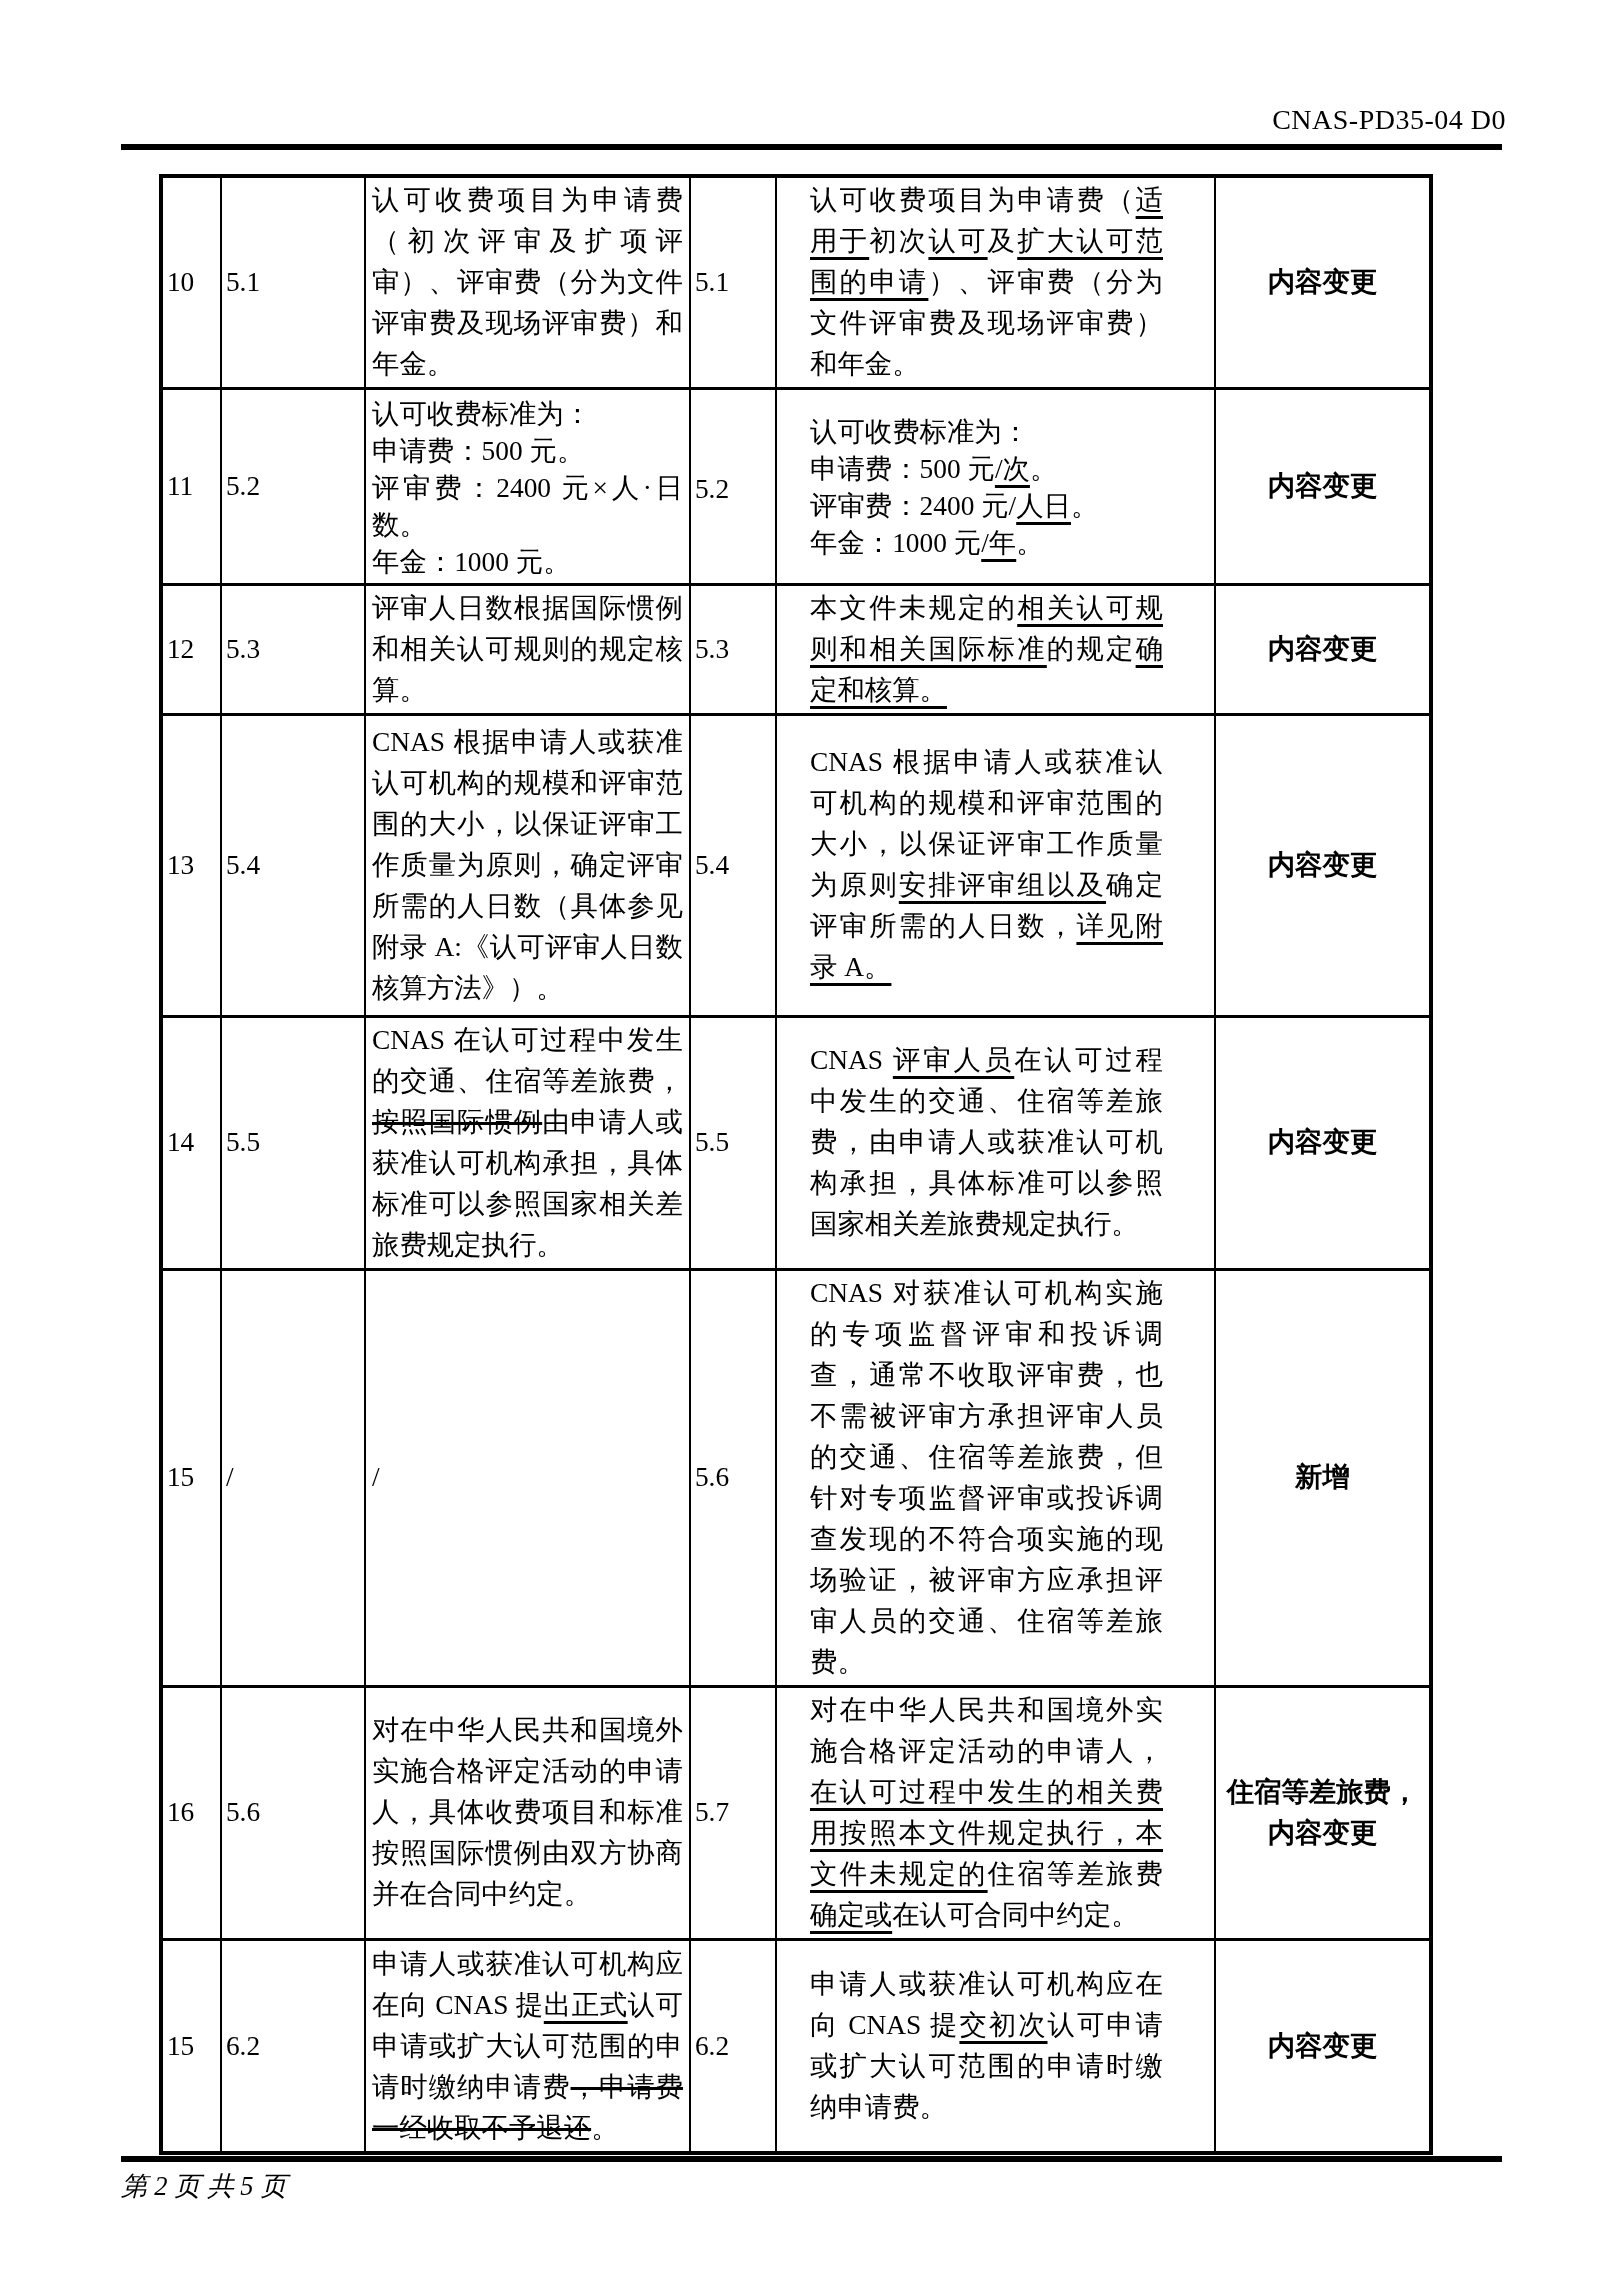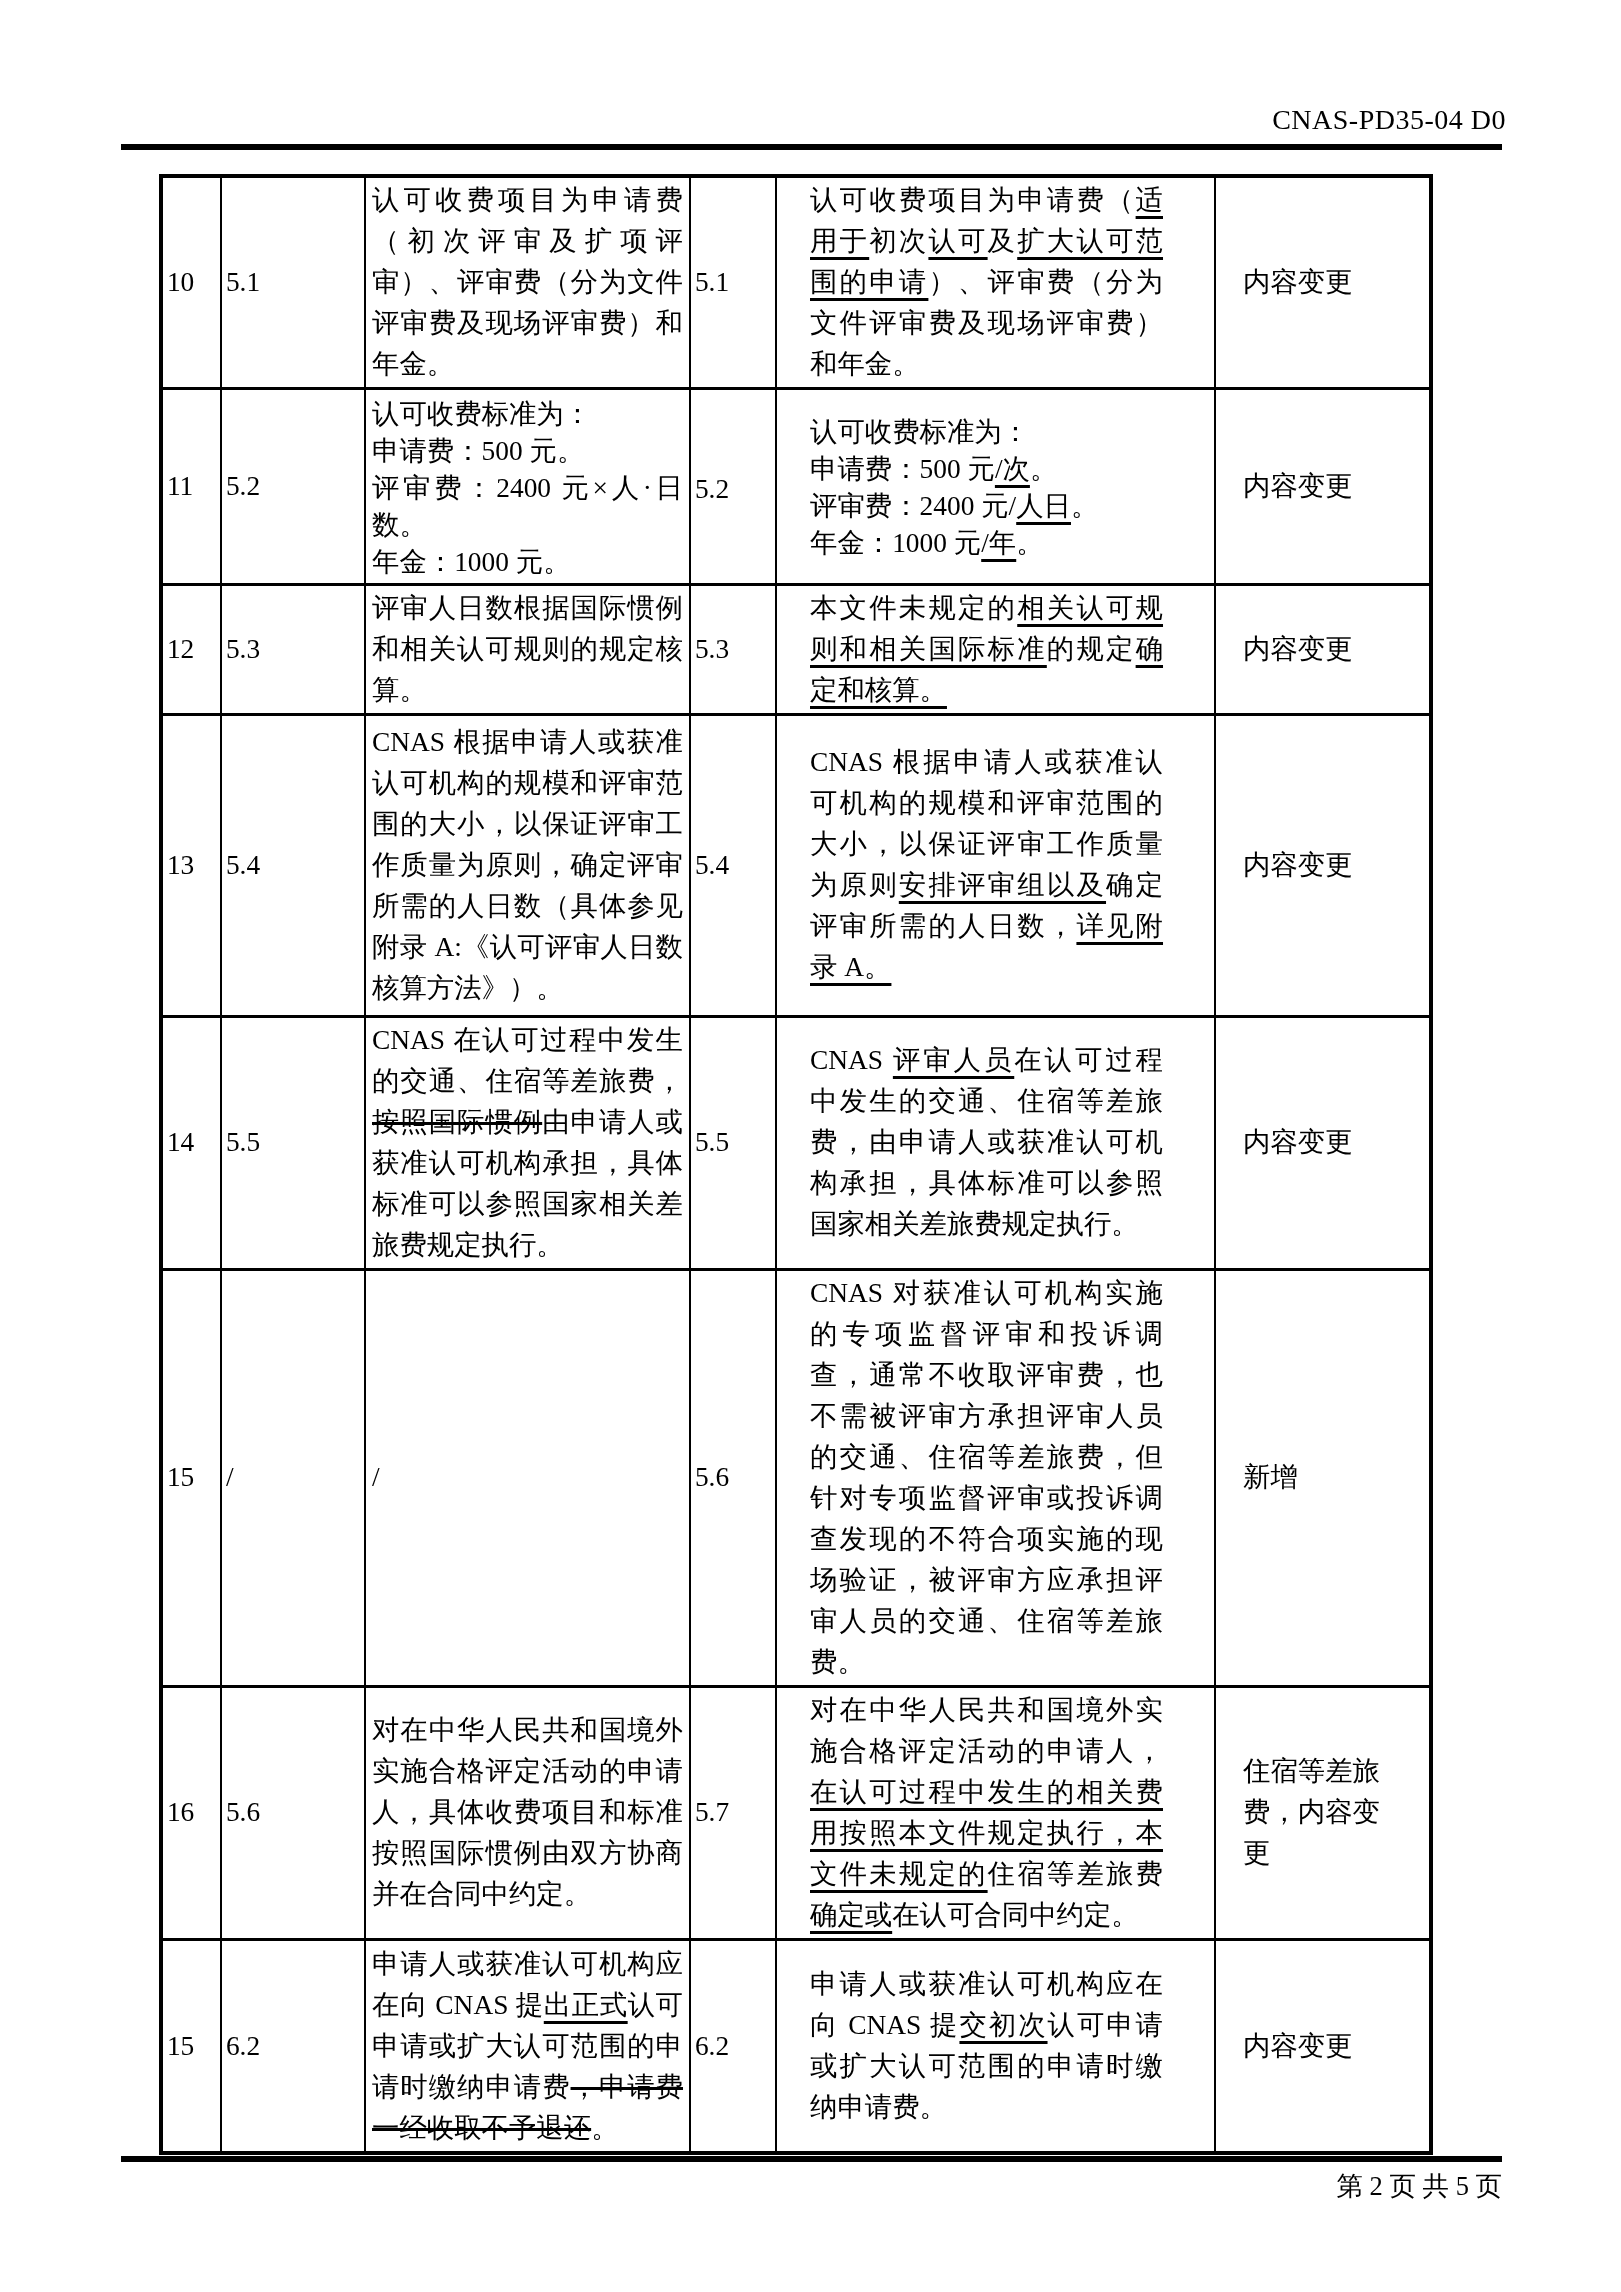--- a/index.html
+++ b/index.html
@@ -73,8 +73,9 @@
     padding: 2px 51px 2px 33px;
   }
   td.c-change {
-    text-align: left;
-    padding: 0 27px;
+    text-align: center;
+    padding: 0 6px;
+    font-weight: bold;
   }
   tr.r10 { height: 208px; }
   tr.r11 { height: 188px; }

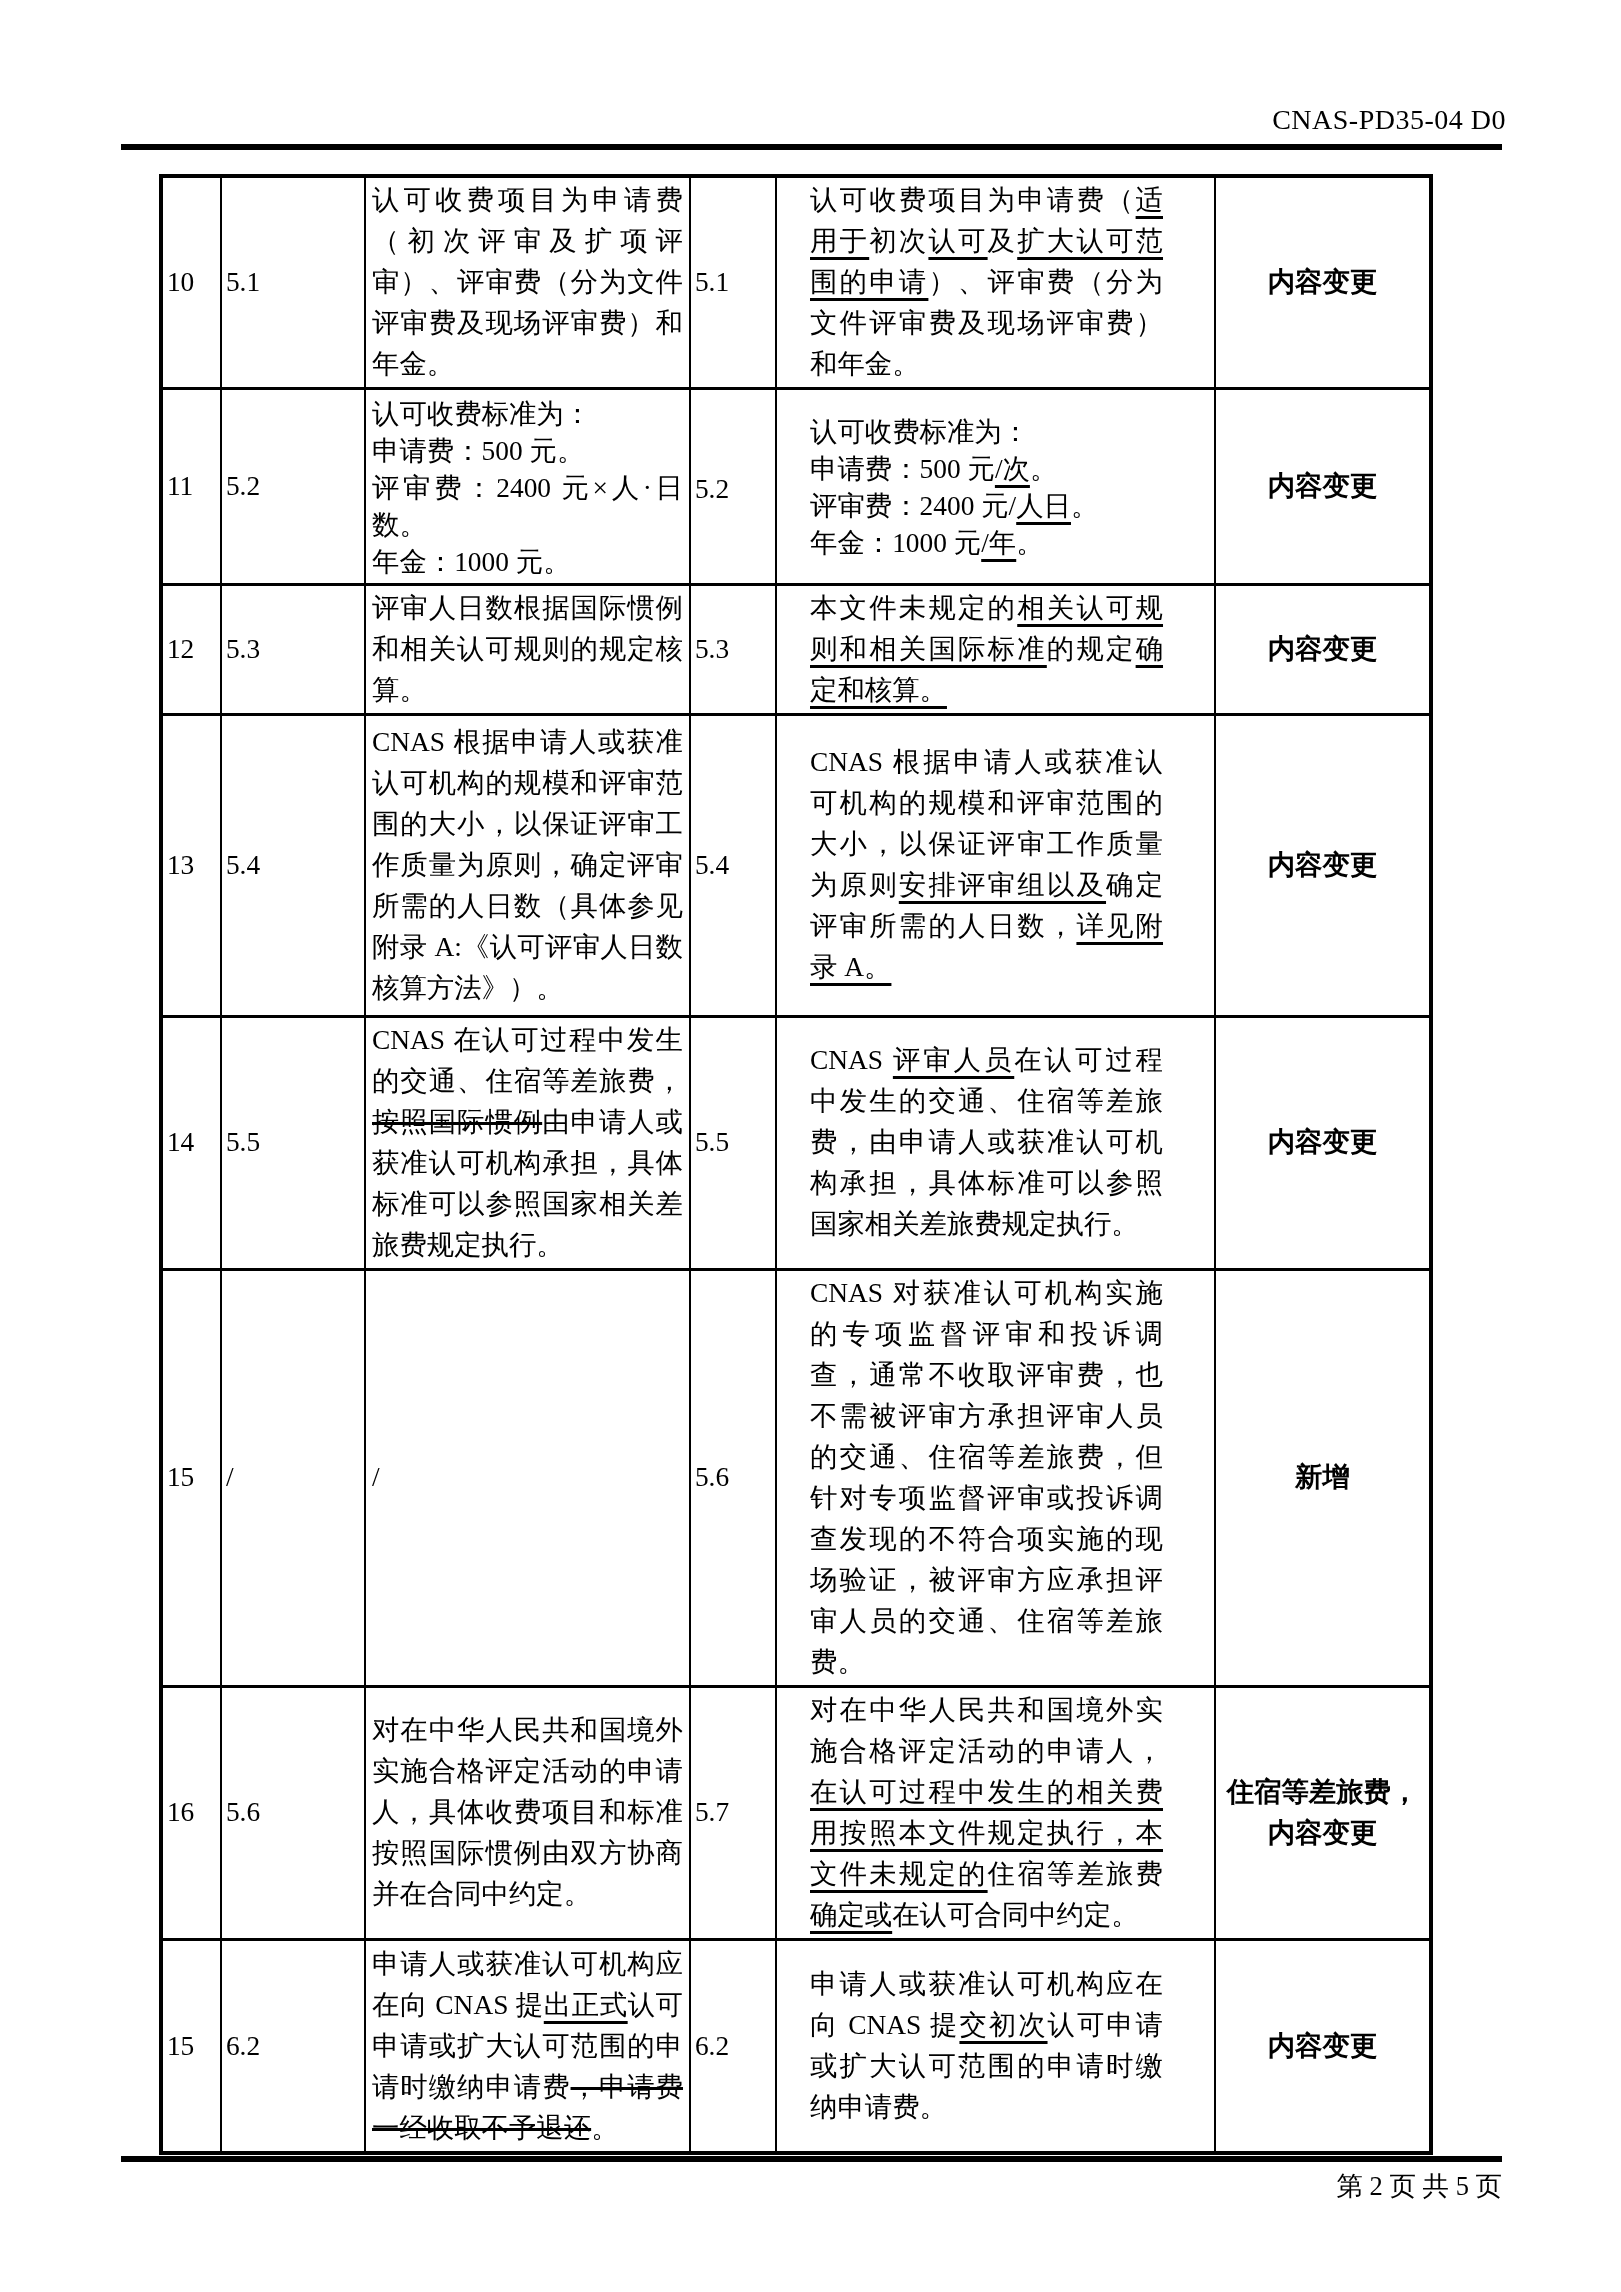--- a/index.html
+++ b/index.html
@@ -38,9 +38,10 @@
     top: 2168px;
     left: 121px;
     width: 1381px;
-    text-align: right;
+    text-align: left;
     font-size: 26.5px;
     white-space: pre;
+    font-style: italic;
   }
   table.cmp {
     position: absolute;

